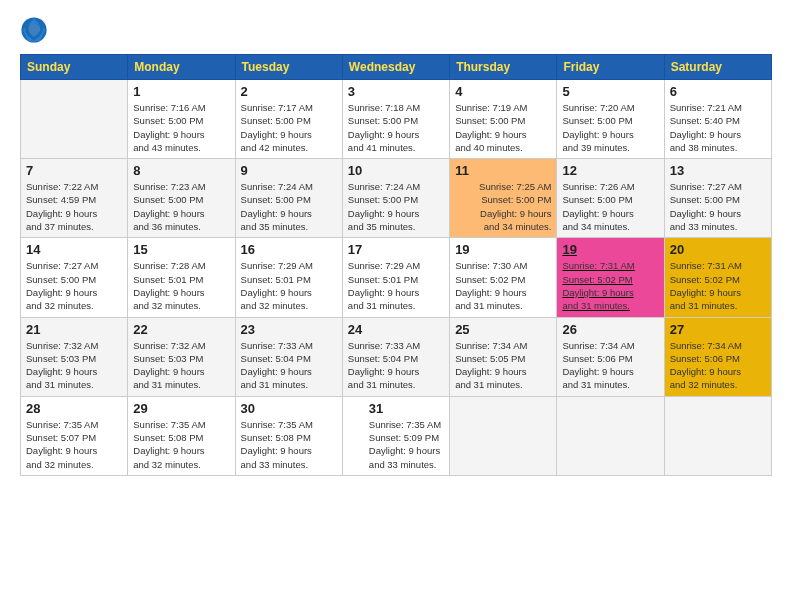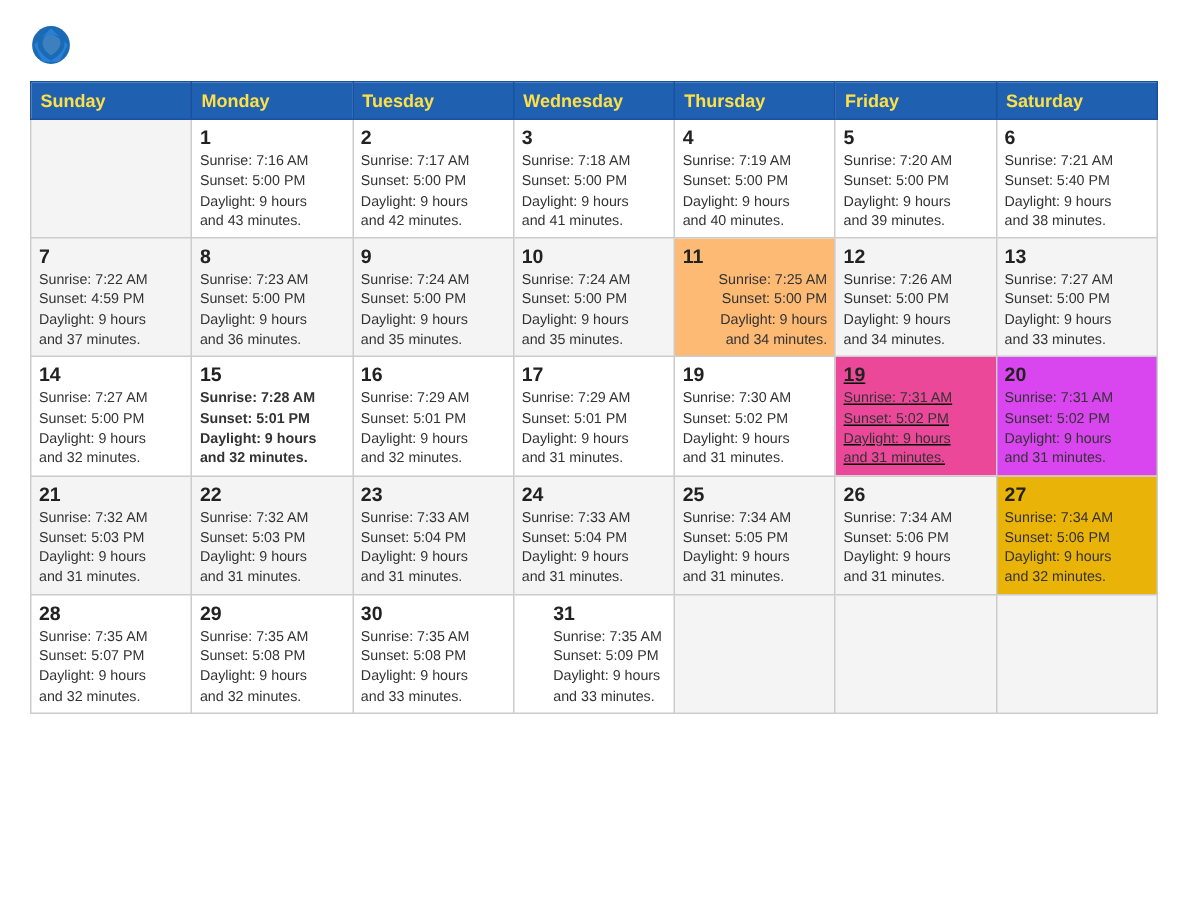--- a/index.html
+++ b/index.html
@@ -274,7 +274,7 @@
 Daylight: 9 hours
 and 31 minutes.</div>
           </td>
-          <td style="background: #d946ef;">
+          <td style="background: #eab308;">
             <span class="day-num">20</span>
             <div class="day-info" style="white-space: pre-line;">Sunrise: 7:31 AM
 Sunset: 5:02 PM

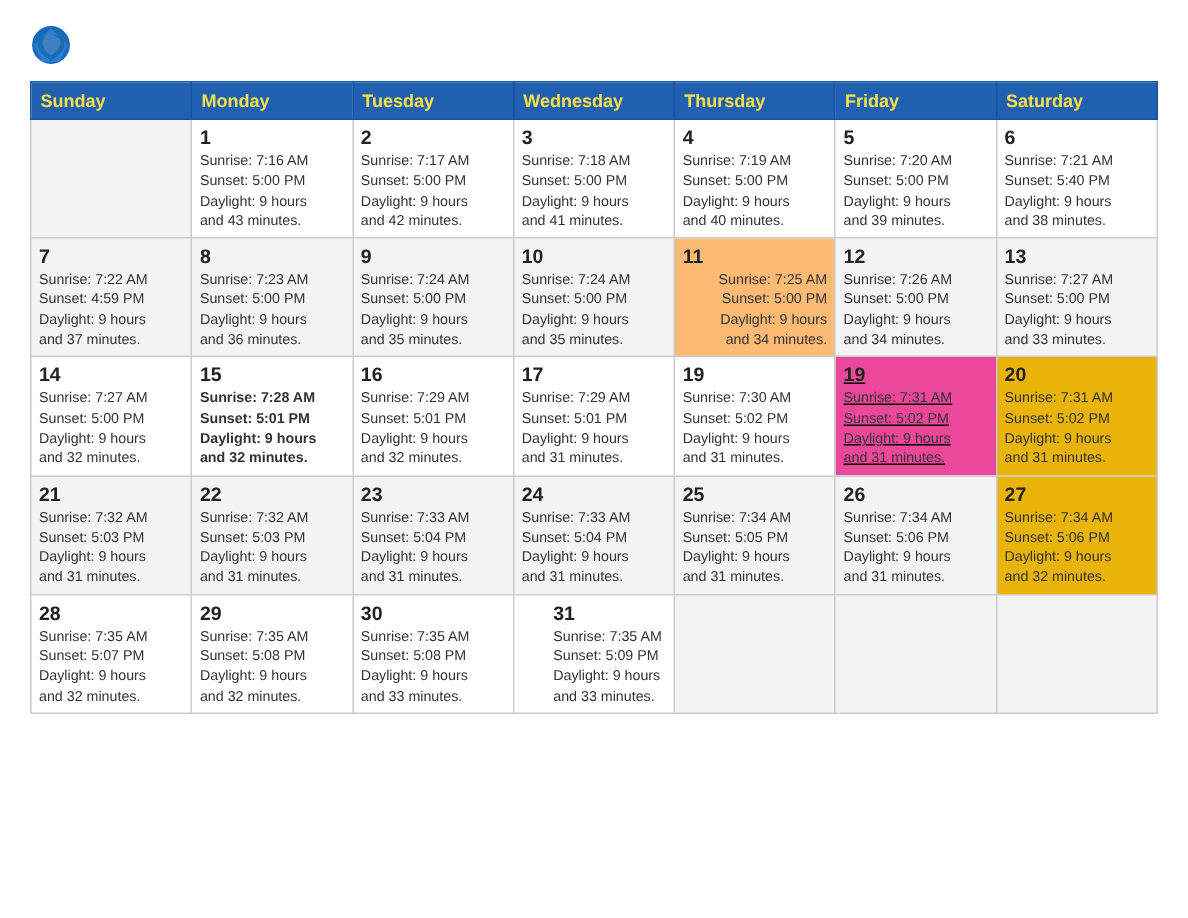--- a/index.html
+++ b/index.html
@@ -241,7 +241,7 @@
           </td>
           <td style="background: rgb(255, 255, 255);">
             <span class="day-num">15</span>
-            <div class="day-info" style="white-space: pre-line; font-weight: bold;">Sunrise: 7:28 AM
+            <div class="day-info" style="white-space: pre-line;">Sunrise: 7:28 AM
 Sunset: 5:01 PM
 Daylight: 9 hours
 and 32 minutes.</div>

